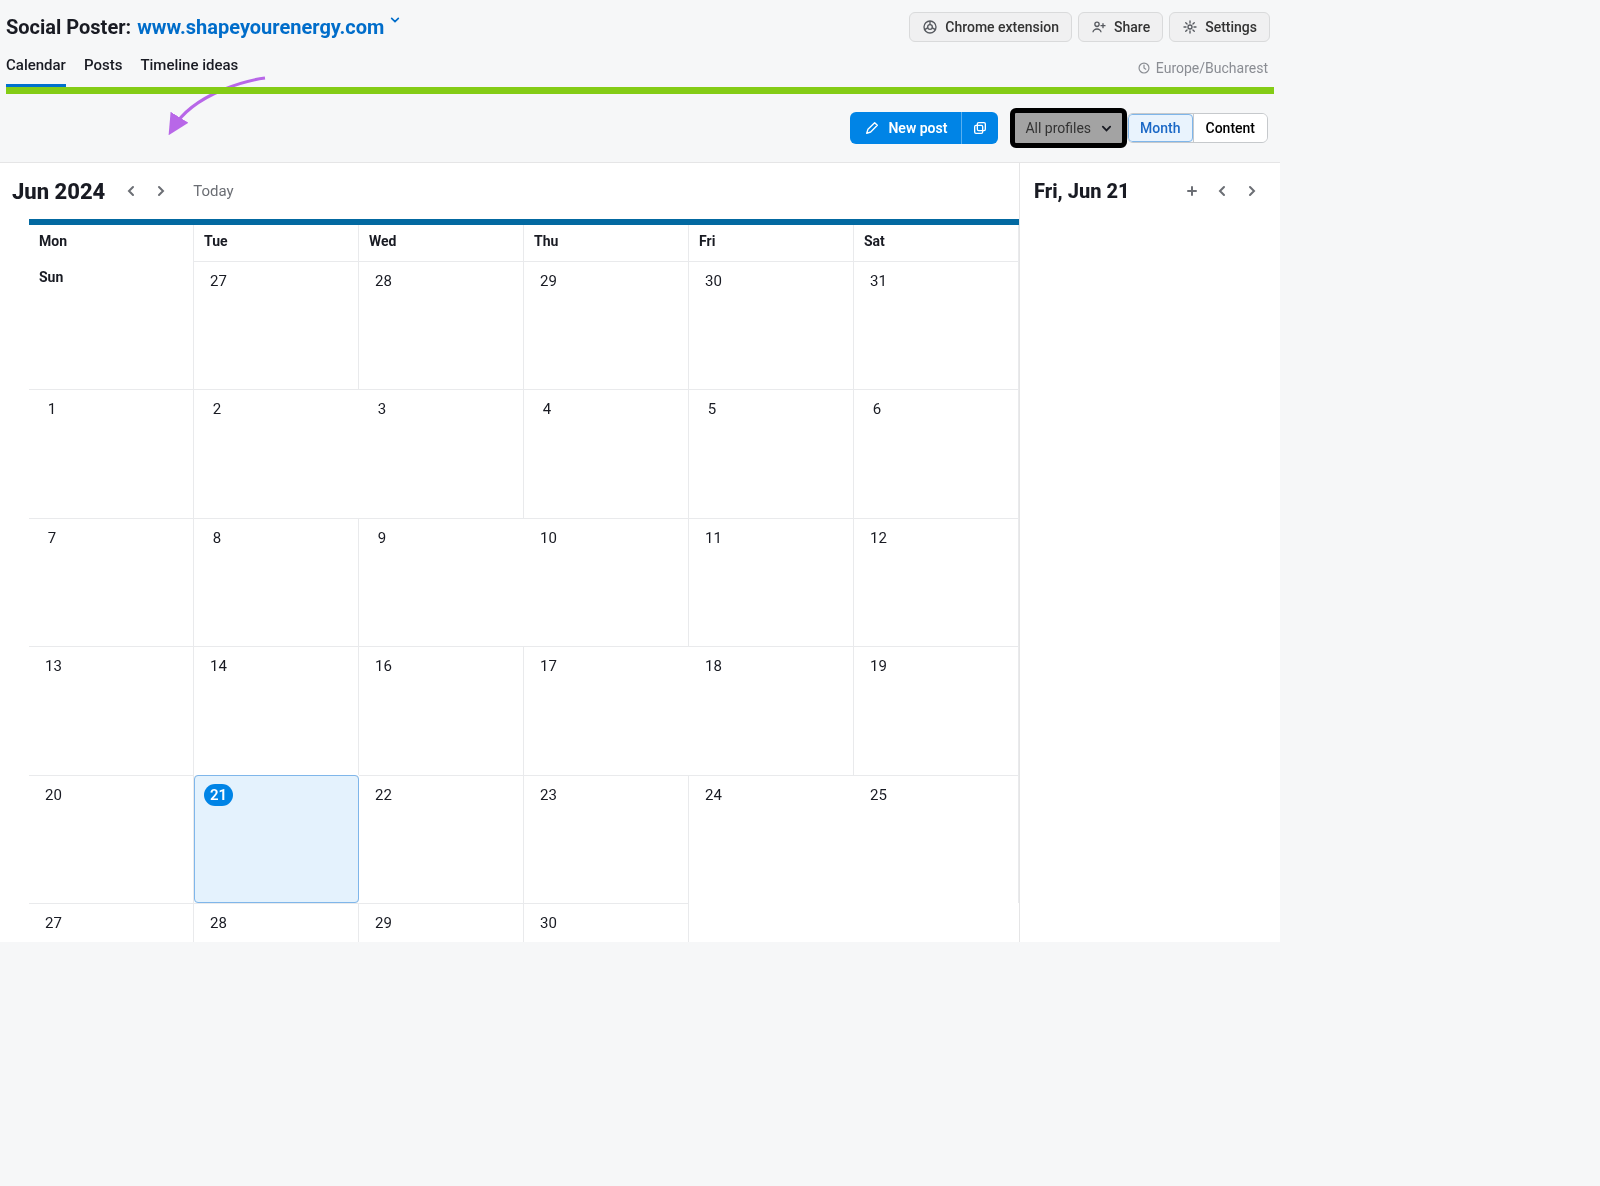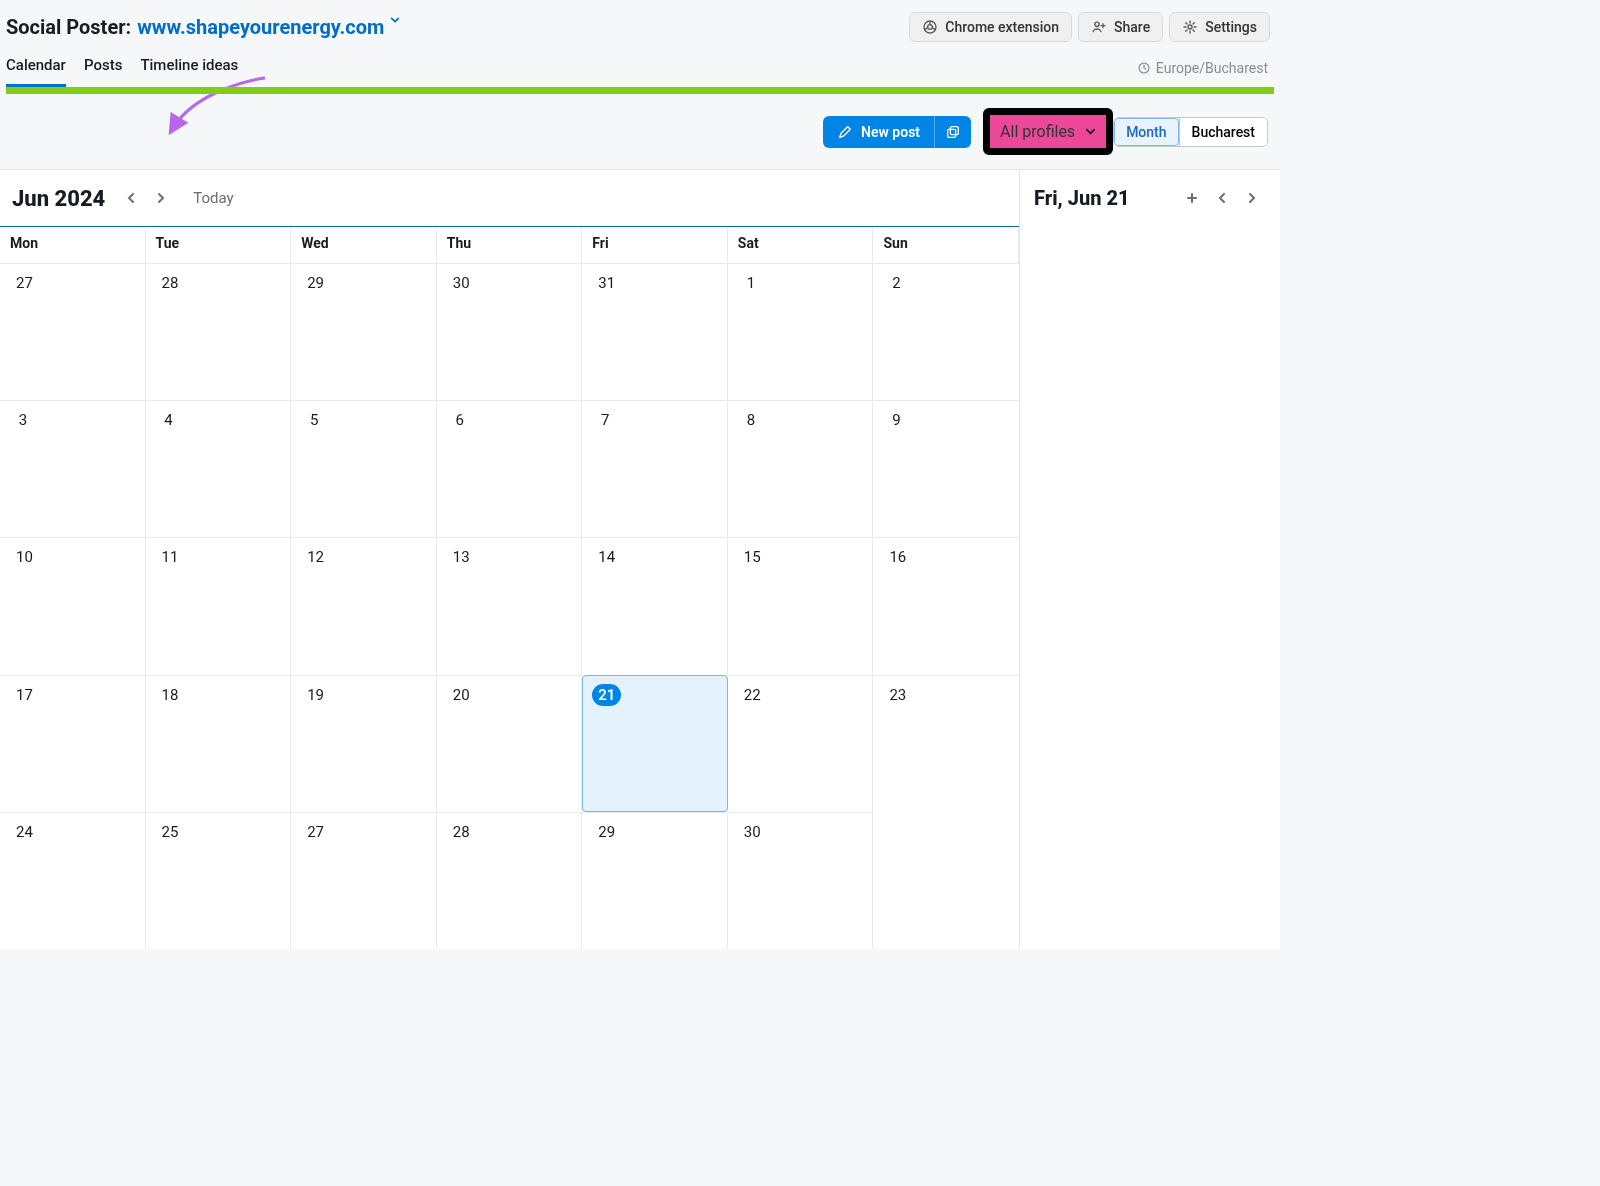--- a/index.html
+++ b/index.html
@@ -33,7 +33,7 @@
     .np-btn svg { width: 16px; height: 16px; }
     .np-secondary { background: #0084e6; border: none; border-left: 1px solid rgba(255,255,255,.35); border-radius: 0 6px 6px 0; padding: 8px 10px; display:flex; align-items:center; cursor:pointer; }
     .np-secondary svg { width: 16px; height: 16px; }
-    .profiles-btn { background: #ec4899; border: 7px solid #000000; color: #333; border-radius: 6px; padding: 7px 10px; font-size: 16px; display: flex; align-items: center; gap: 10px; cursor: pointer; }
+    .profiles-btn { background: #a3a3a3; border: 5px solid #000000; color: #333; border-radius: 6px; padding: 7px 10px; font-size: 14px; display: flex; align-items: center; gap: 10px; cursor: pointer; }
     .profiles-btn svg { width: 11px; height: 11px; }
 
     .view-toggle { display: flex; border: 1px solid #c6c9cc; border-radius: 6px; overflow: hidden; }

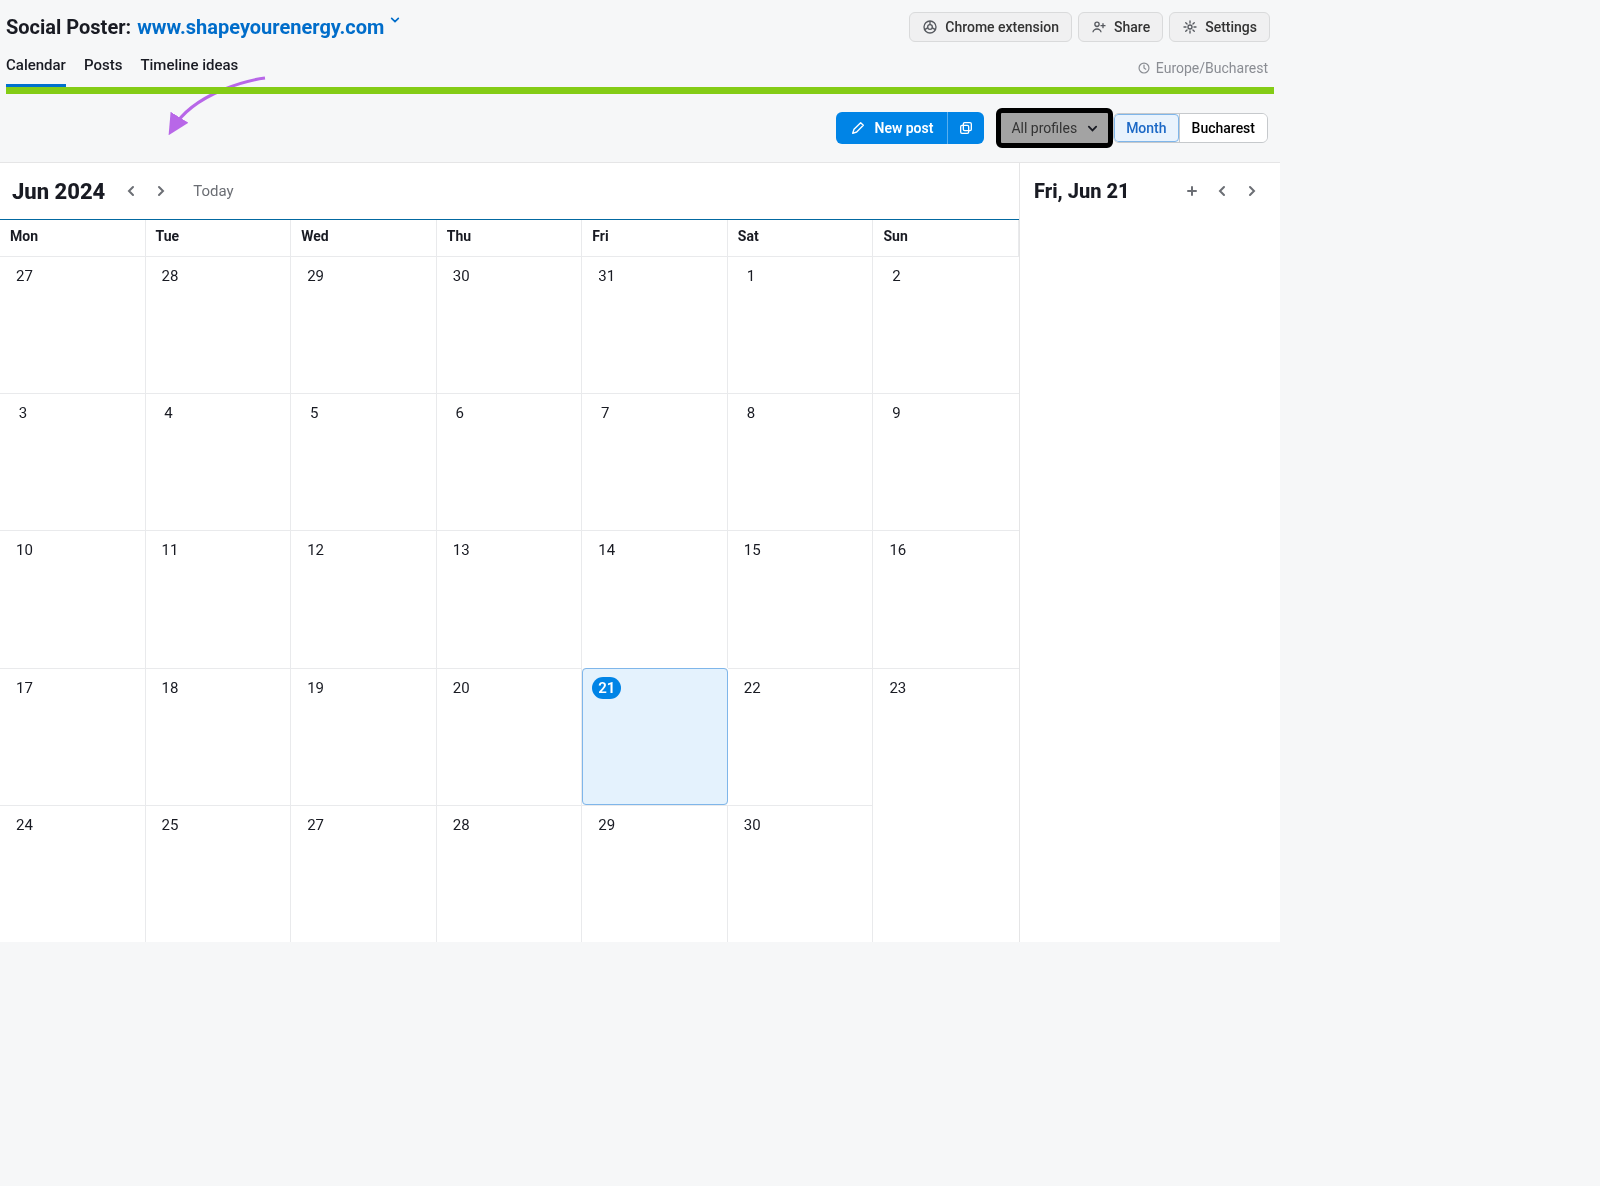--- a/index.html
+++ b/index.html
@@ -160,7 +160,7 @@
     </div>
     <div class="view-toggle">
       <button class="view-btn active">Month</button>
-      <button class="view-btn">Bucharest</button>
+      <button class="view-btn">Content</button>
     </div>
   </div>
 </div>

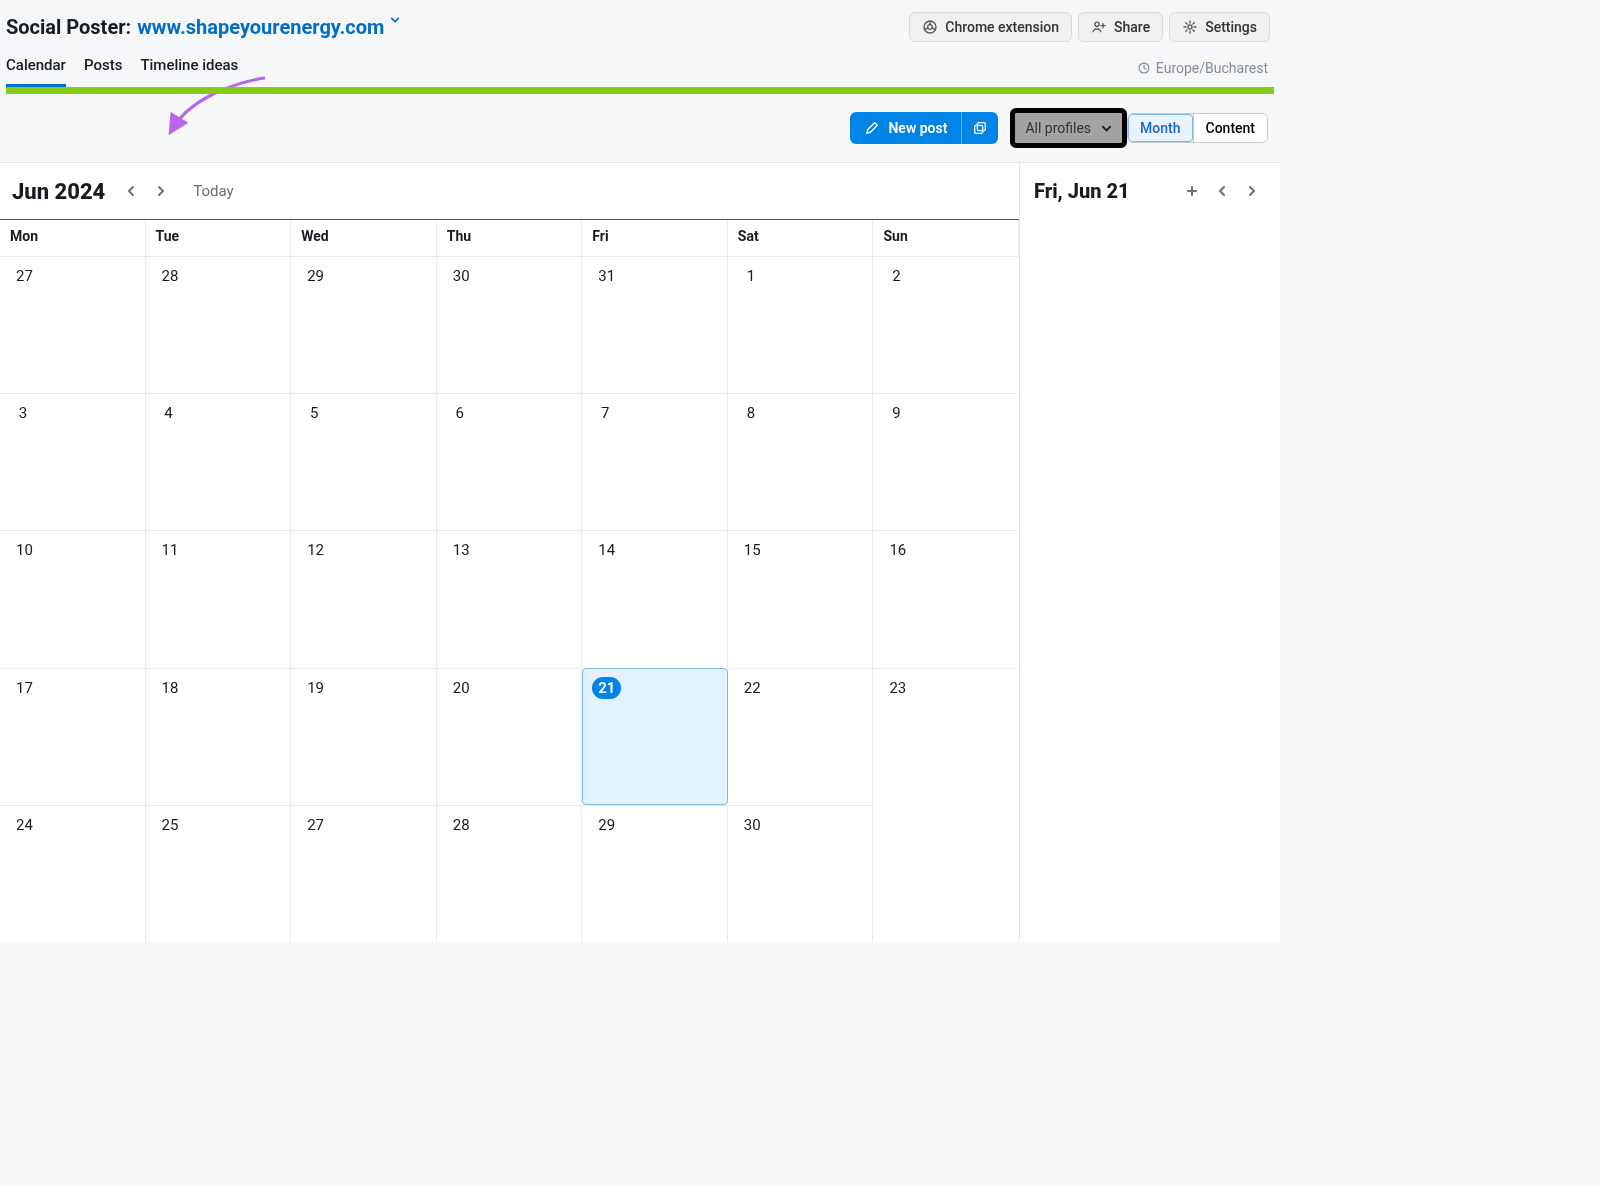--- a/index.html
+++ b/index.html
@@ -51,7 +51,7 @@
     .arrow-btn svg { width:12px; height:12px; }
     .today-btn { background: transparent; border: none; color: #6b6e74; font-size: 15px; cursor: pointer; padding: 4px 6px; }
 
-    .grid { flex:1; display: grid; grid-template-columns: repeat(7, 1fr); grid-template-rows: 36px repeat(5, 1fr); border-top: 1px solid #0369a1; }
+    .grid { flex:1; display: grid; grid-template-columns: repeat(6, 1fr); grid-template-rows: 36px repeat(5, 1fr); border-top: 6px solid #0369a1; margin-left: 29px; }
     .dow { font-size: 14px; font-weight: 700; padding: 8px 10px; border-right: 1px solid #e9eaec; }
     .dow:last-child { border-right: none; }
     .cell { border-right: 1px solid #e9eaec; border-top: 1px solid #e9eaec; padding: 8px 10px; font-size: 15px; color: #191b23; position: relative; cursor: pointer; }

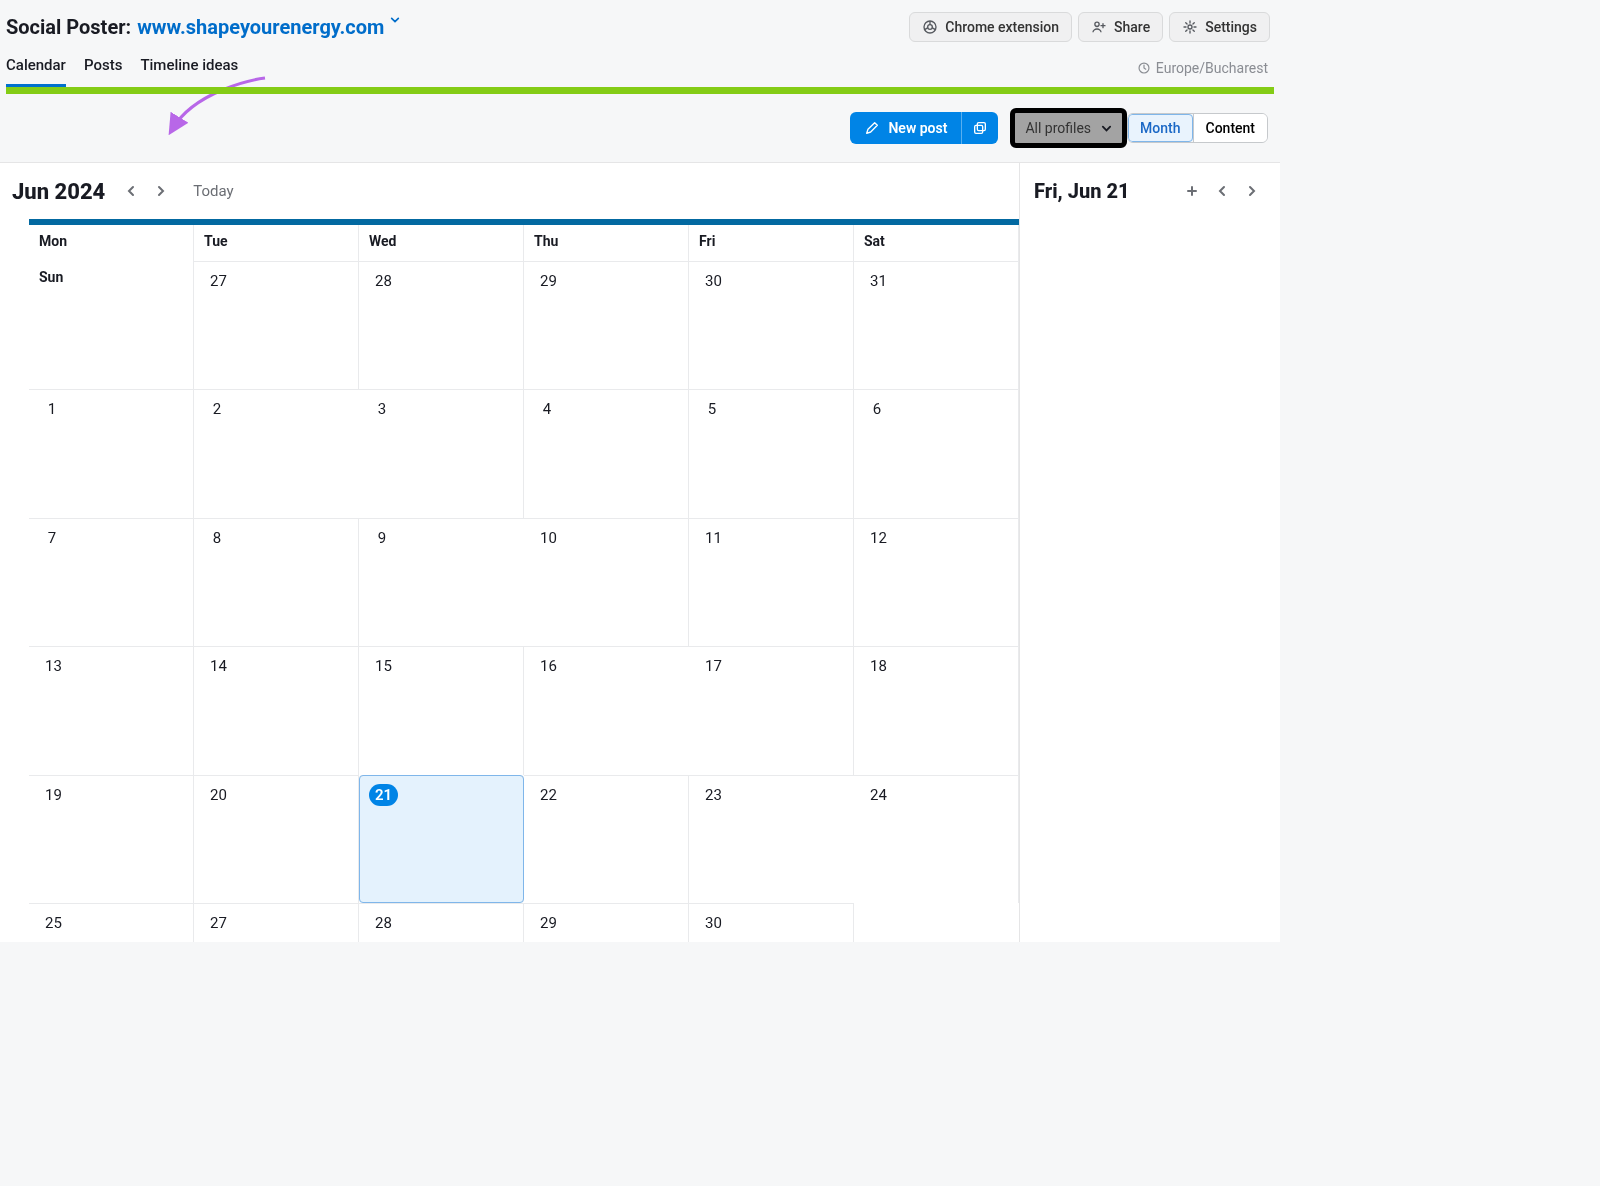--- a/index.html
+++ b/index.html
@@ -212,7 +212,6 @@
         <div class="cell"><span class="day-badge">12</span></div>
         <div class="cell"><span class="day-badge">13</span></div>
         <div class="cell"><span class="day-badge">14</span></div>
-        <div class="cell"><span class="day-badge">15</span></div>
         <div class="cell"><span class="day-badge">16</span></div>
         <div class="cell"><span class="day-badge">17</span></div>
         <div class="cell"><span class="day-badge">18</span></div>

